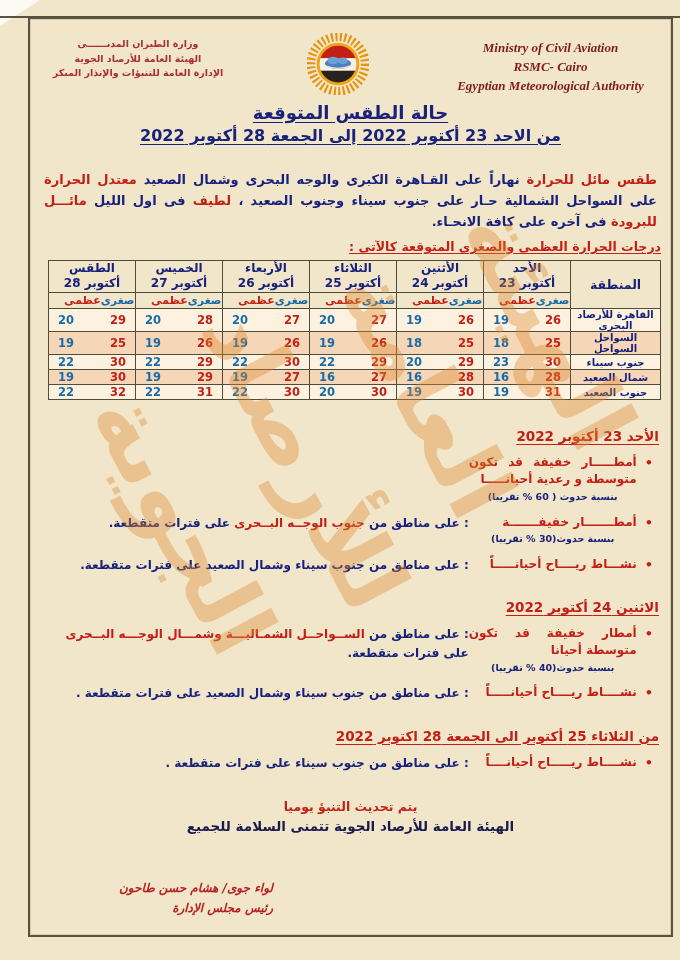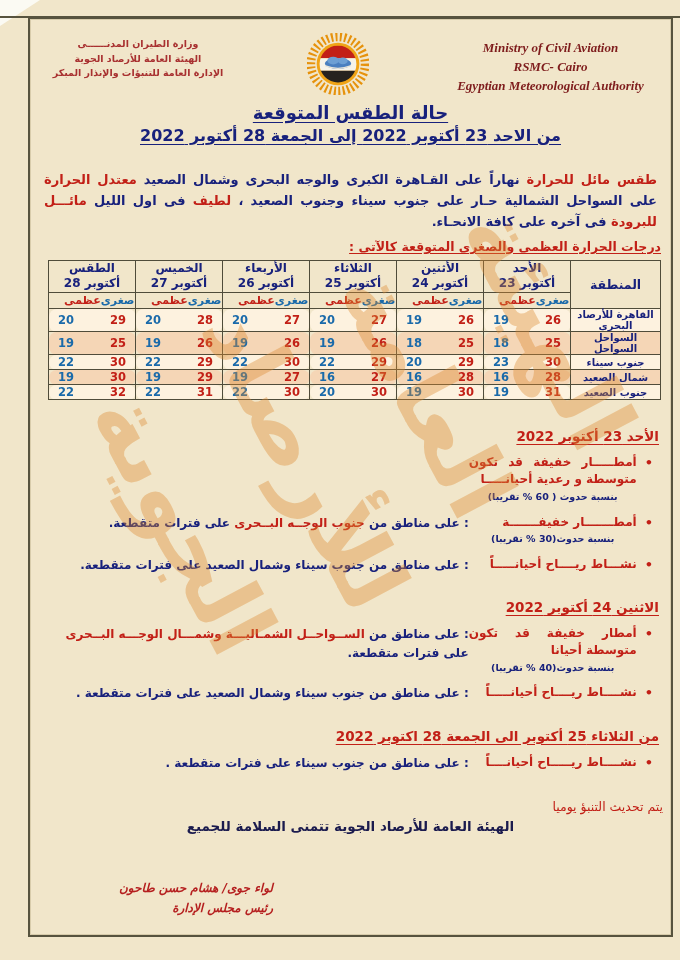--- a/index.html
+++ b/index.html
@@ -53,7 +53,7 @@
   .day-date{font-size:12px;line-height:1.3;direction:ltr;unicode-bidi:embed;}
   .region-h{font-size:12.5px;}
   .pair-h{padding:1px 6px;}
-  .pair-h,.pair-c{direction:ltr;border-radius:8px;}
+  .pair-h,.pair-c{direction:ltr;}
   .pair-h span{font-size:11px;font-weight:bold;}
   .pair-h{display:table-cell;}
   .pair-h .inner,.pair-c .inner{display:flex;justify-content:space-between;padding:0 9px;}

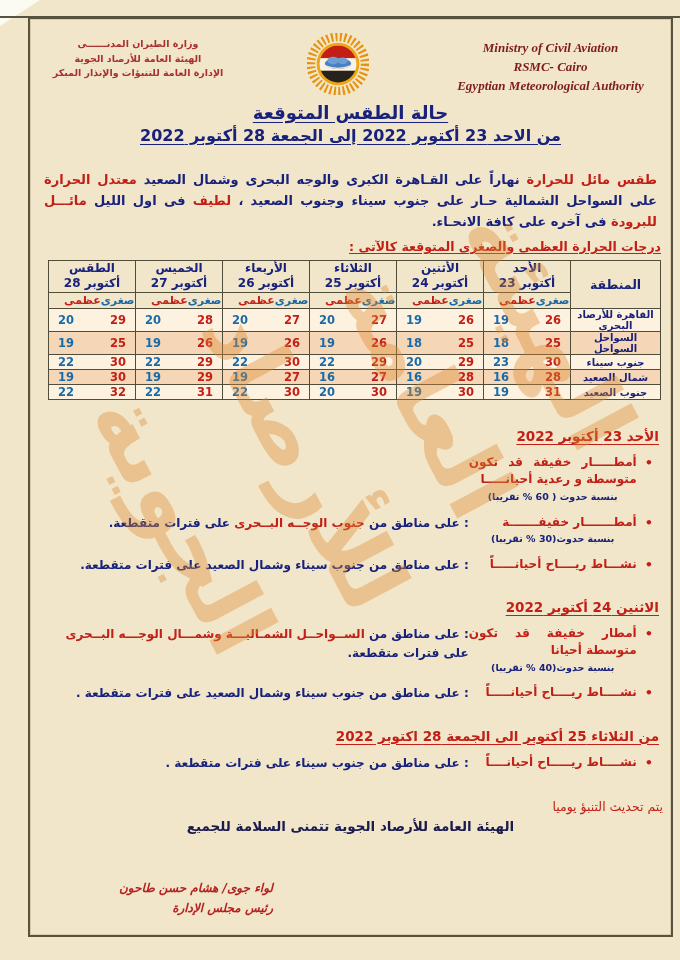--- a/index.html
+++ b/index.html
@@ -76,7 +76,7 @@
   .bprob{color:var(--navy);font-weight:bold;font-size:9.5px;text-align:center;margin-top:1px;}
   .bdesc{flex:1;font-size:12px;font-weight:bold;line-height:1.6;padding-left:8px;}
   
-  .f-update{margin-top:26px;text-align:right;color:var(--red);font-weight:normal;font-size:12.5px;}
+  .f-update{margin-top:26px;text-align:center;color:var(--red);font-weight:bold;font-size:12.5px;}
   .f-wish{margin-top:4px;text-align:center;color:#1b1b4e;font-weight:bold;font-size:13.5px;}
   .sign{margin:44px 390px 0 0;width:190px;text-align:right;color:#b51f1f;
     font-weight:bold;font-style:italic;font-size:12px;line-height:1.7;}

